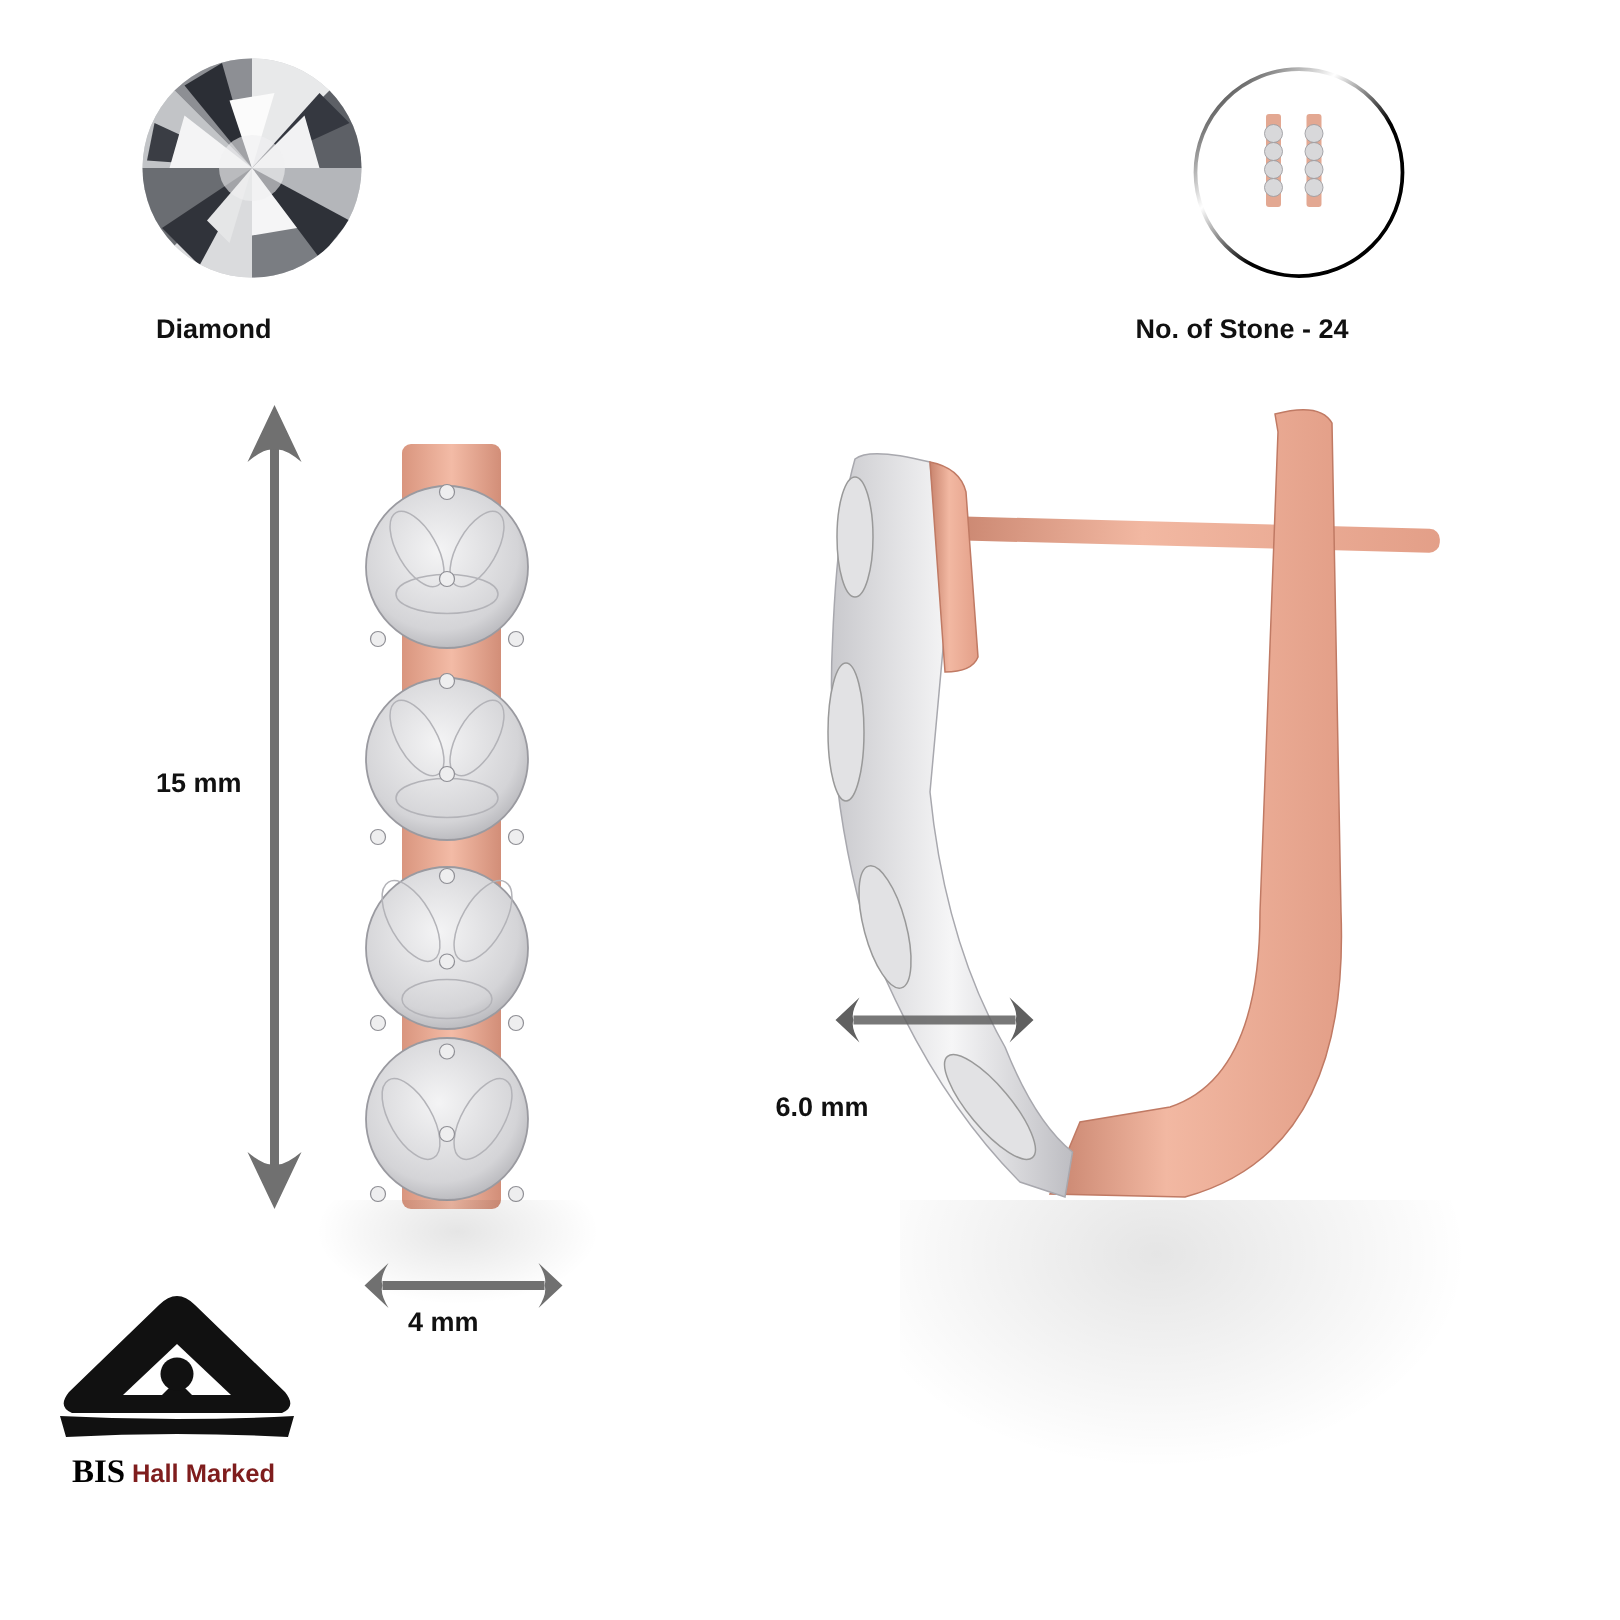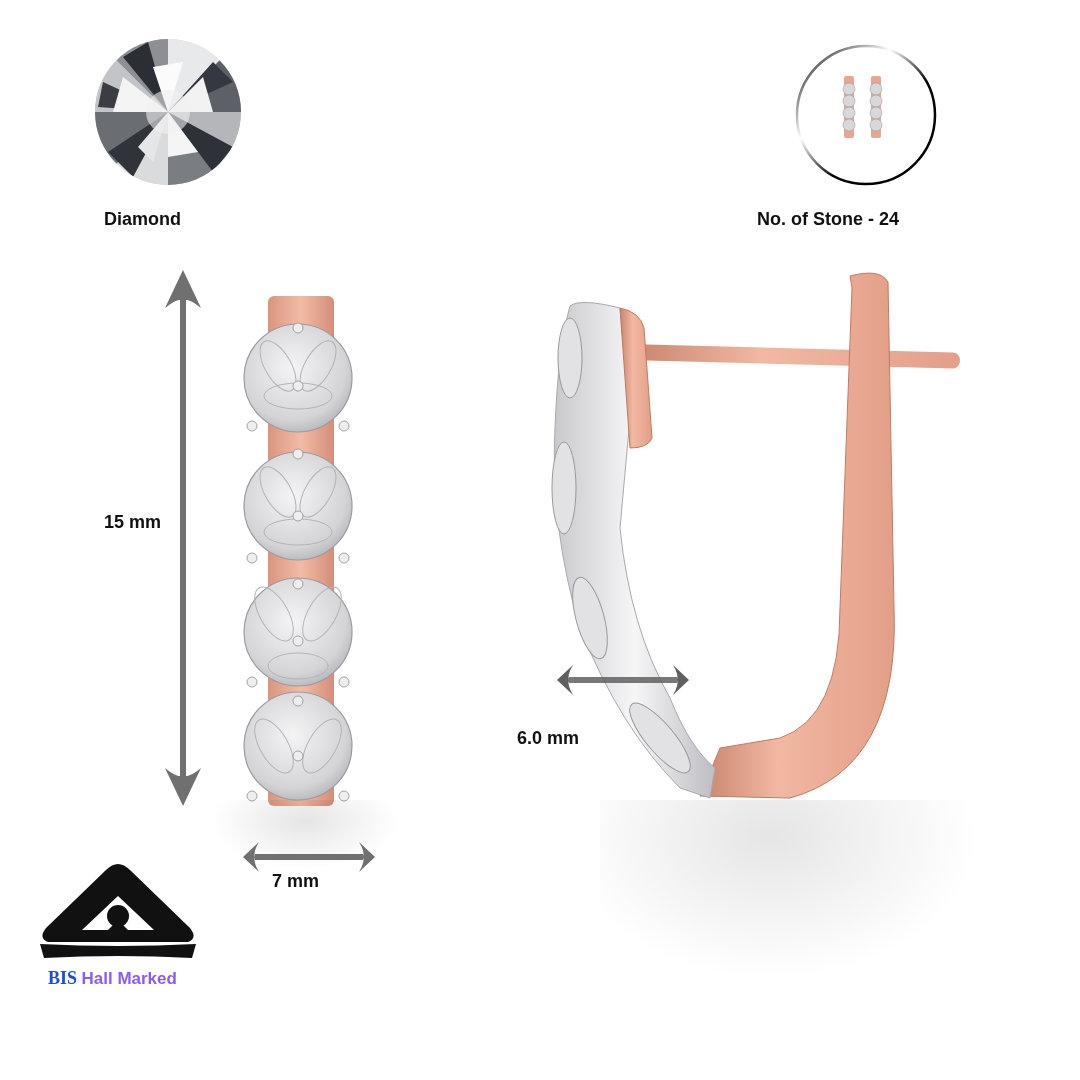--- a/index.html
+++ b/index.html
@@ -143,7 +143,7 @@
     <path d="M134 17 L118 2 Q124 12 122 17 Q124 22 118 32 Z" fill="#707070"></path>
   </svg>
 </div>
-<div class="abs label" style="left:272px; top:871px;">7 mm</div>
+<div class="abs label" style="left:272px; top:871px;">4 mm</div>
 
 <div class="abs" style="left:540px; top:268px; width:430px; height:540px;">
   <svg width="430" height="540" viewBox="0 0 430 540">

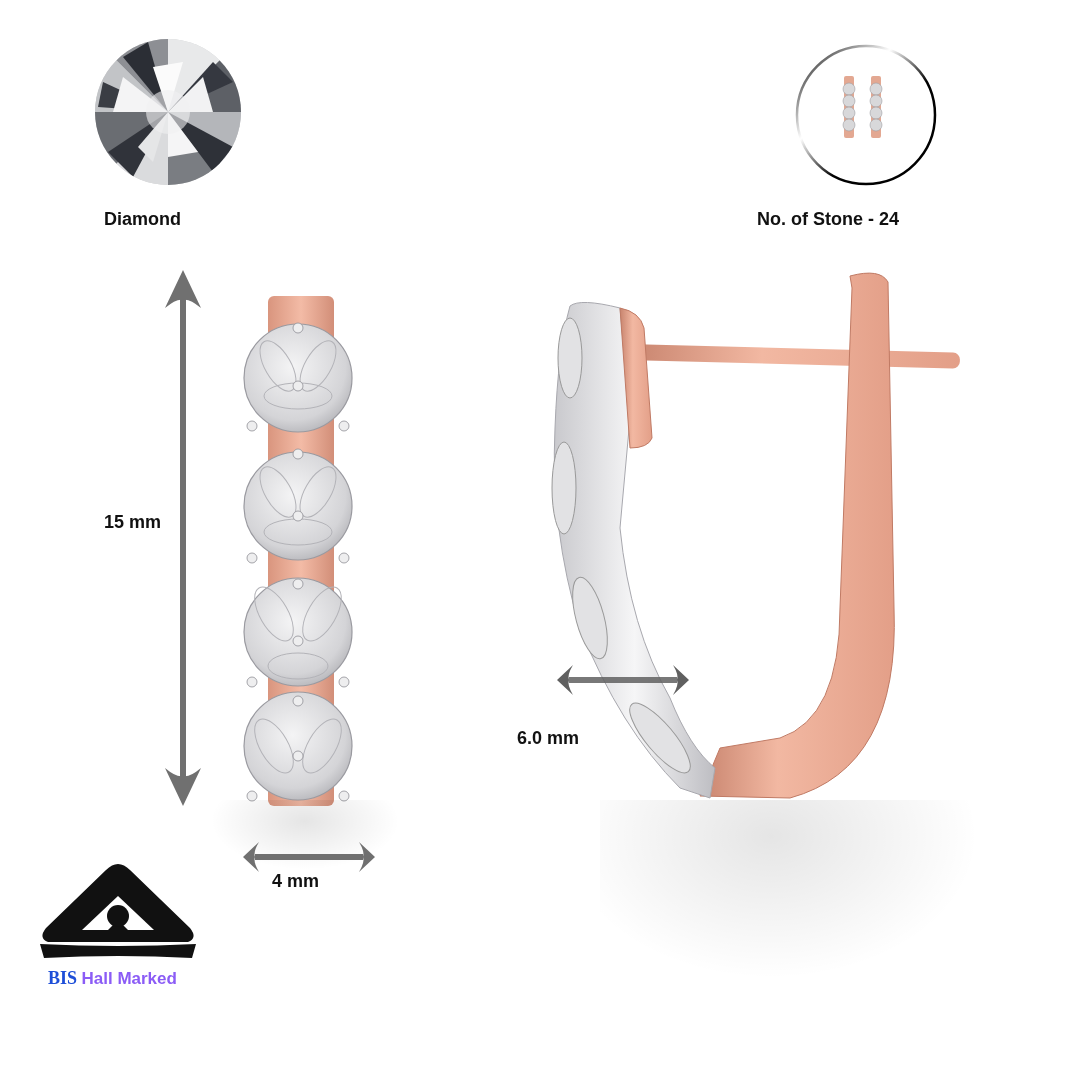--- a/index.html
+++ b/index.html
@@ -197,7 +197,7 @@
   </svg>
 </div>
 <div class="abs" style="left:48px; top:968px; white-space:nowrap;">
-  <span style="font-family:'Liberation Serif', serif; font-weight:bold; font-size:18px; color:#1d4ed8;">BIS</span>
+  <span style="font-family:'Liberation Serif', serif; font-weight:bold; font-size:22px; color:#000000;">BIS</span>
   <span style="font-family:'Liberation Sans', sans-serif; font-weight:bold; font-size:17px; color:#8b5cf6;">Hall Marked</span>
 </div>
 

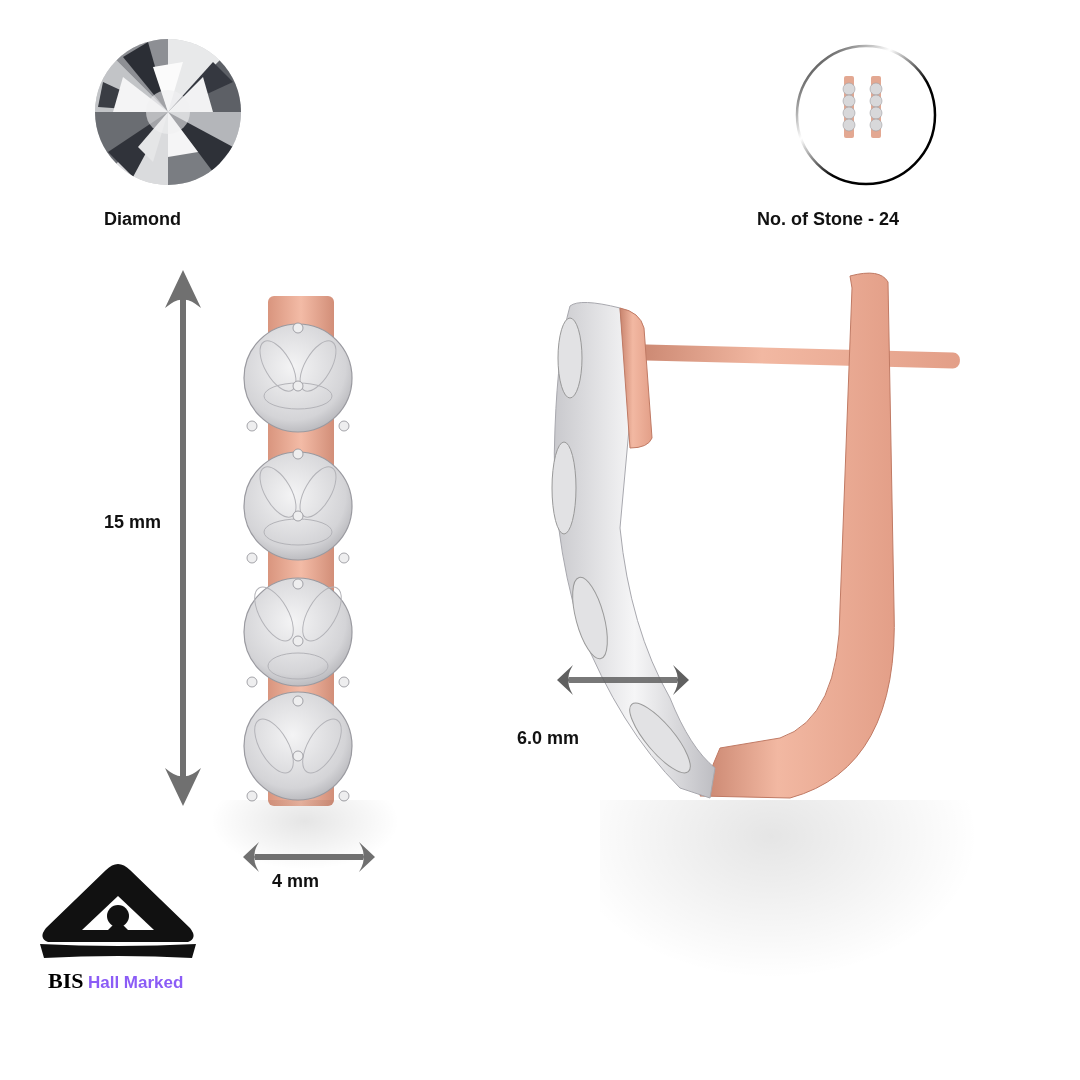--- a/index.html
+++ b/index.html
@@ -198,7 +198,7 @@
 </div>
 <div class="abs" style="left:48px; top:968px; white-space:nowrap;">
   <span style="font-family:'Liberation Serif', serif; font-weight:bold; font-size:22px; color:#000000;">BIS</span>
-  <span style="font-family:'Liberation Sans', sans-serif; font-weight:bold; font-size:17px; color:#8b5cf6;">Hall Marked</span>
+  <span style="font-family:'Liberation Sans', sans-serif; font-weight:bold; font-size:17px; color:#7f1d1d;">Hall Marked</span>
 </div>
 
 </body></html>

